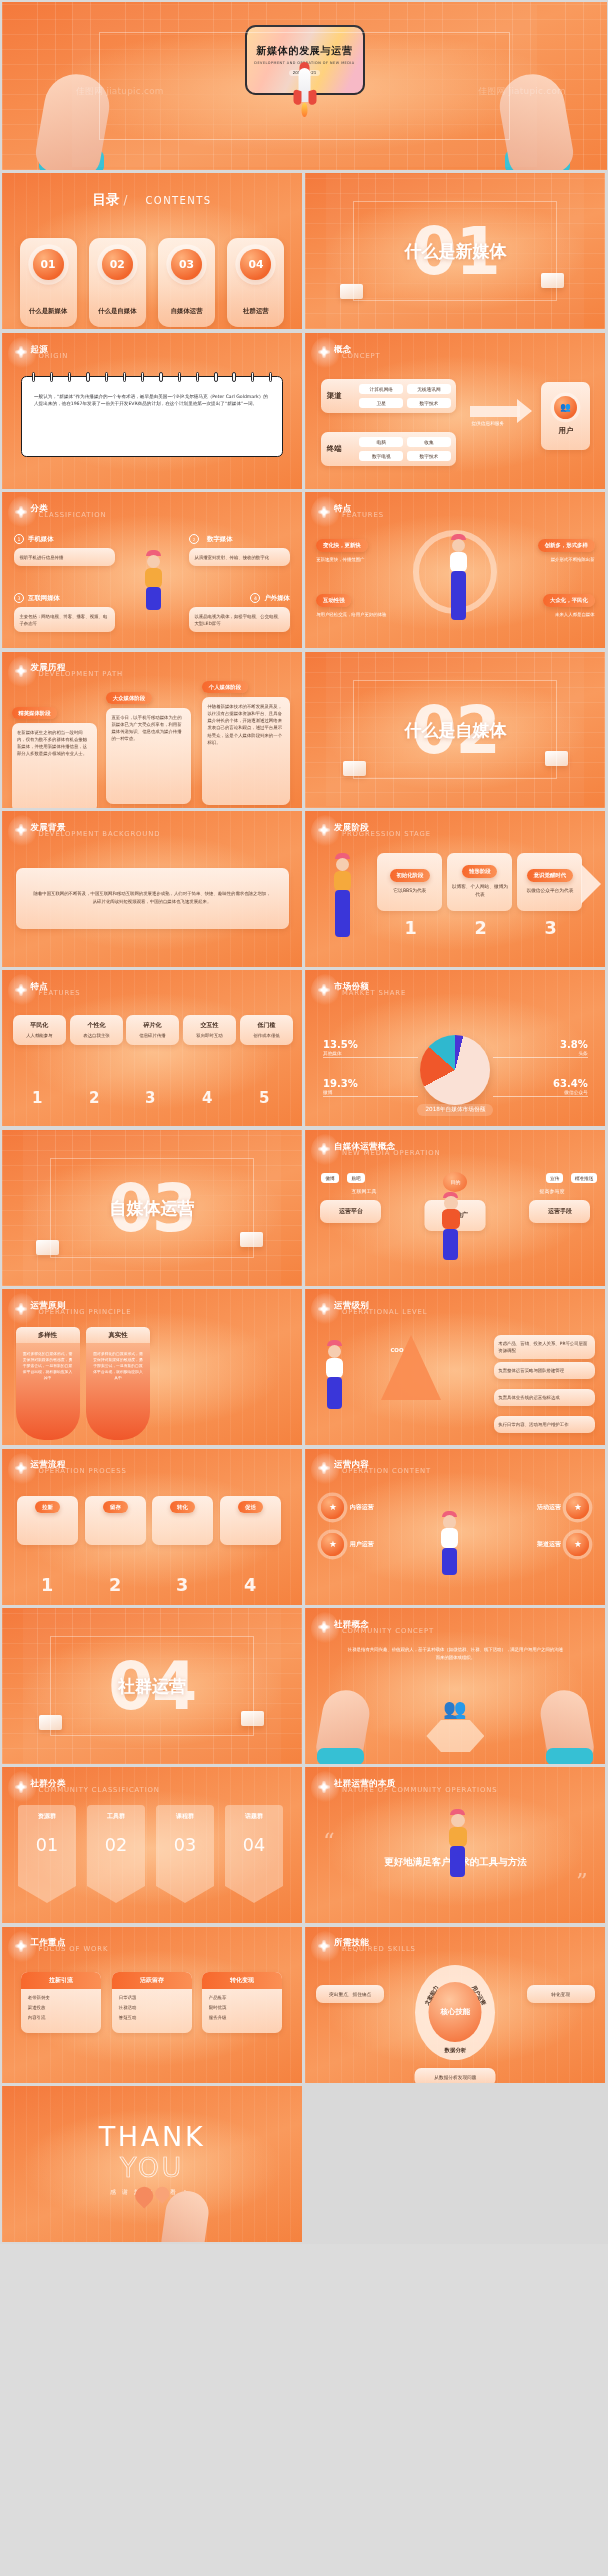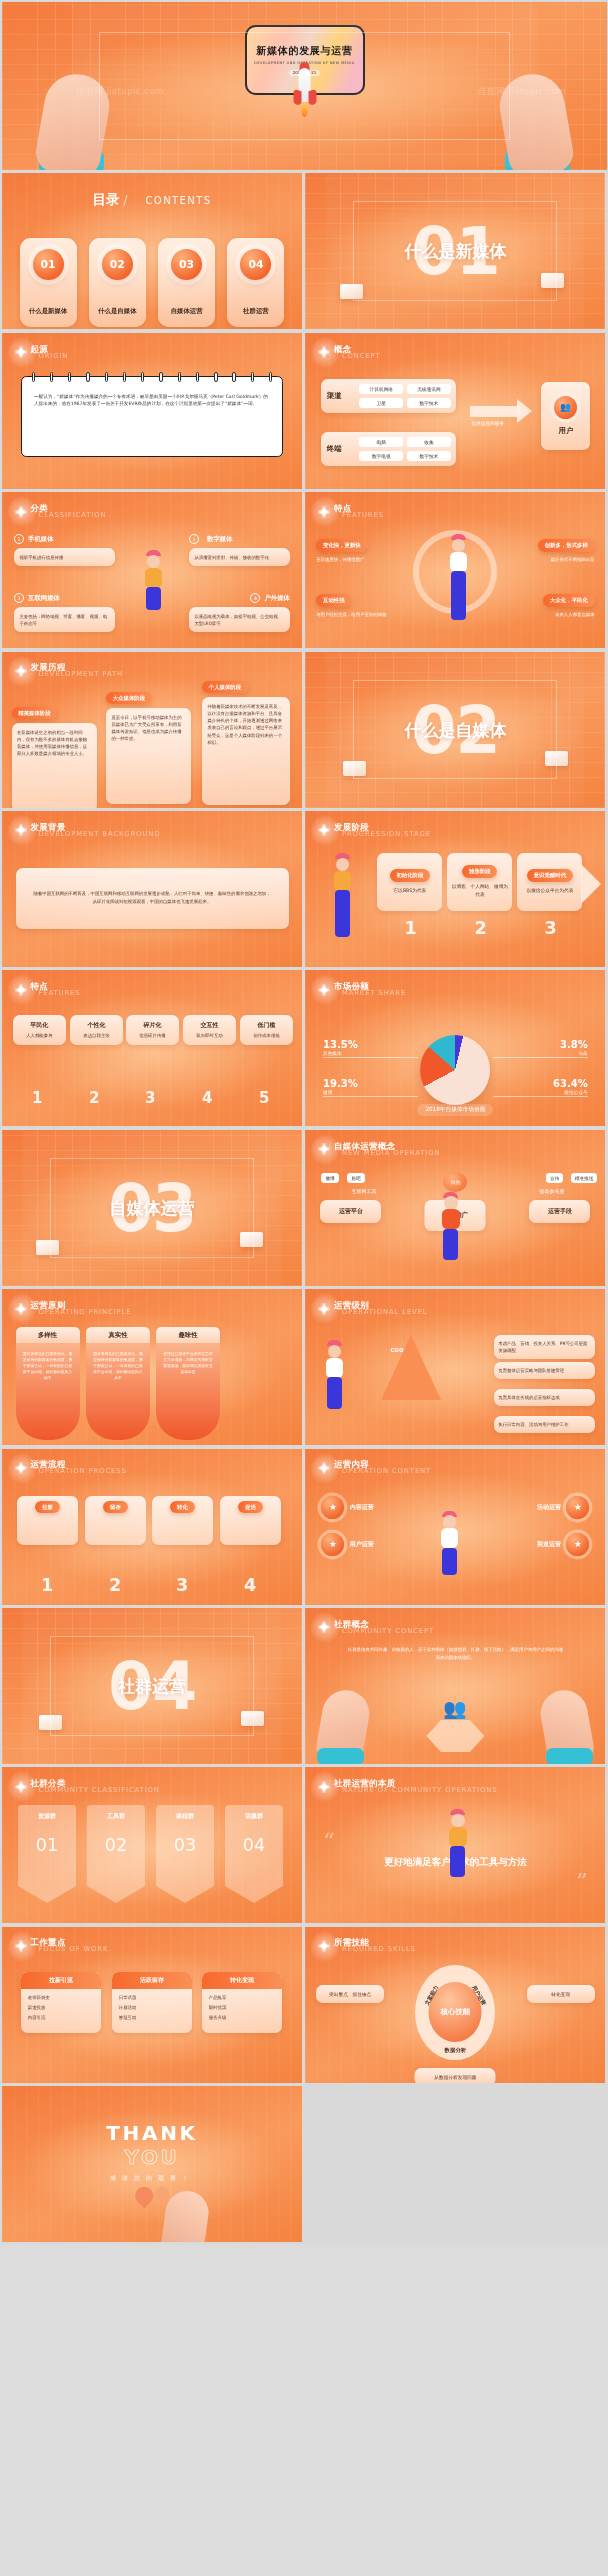--- a/index.html
+++ b/index.html
@@ -564,12 +564,6 @@
         <div style="font-size:3.8px;line-height:1.6;color:#fff;text-align:center;">面对多样化的自媒体形式，需要保持对新媒体的敏感度，勇于探索尝试，一旦有新的自媒体平台出现，就积极响应加入其中</div>
       </div>
     </div>
-    <div style="position:absolute;left:154px;top:38px;width:64px;">
-      <div class="card" style="height:16px;display:flex;align-items:center;justify-content:center;font-size:6.4px;font-weight:700;border-radius:5.4px 5.4px 0 0;">趣味性</div>
-      <div style="background:linear-gradient(180deg,#fbb48a,#f0572a);border-radius:0 0 28px 28px;padding:8px 6px;height:97px;overflow:hidden;">
-        <div style="font-size:3.8px;line-height:1.6;color:#fff;text-align:center;">在通过自媒体平台发布信息时要力求准确，与网友沟通时要客观真诚，面对网友质疑时要实事求是</div>
-      </div>
-    </div>
   </div>
 
   <div class="slide faint-grid">

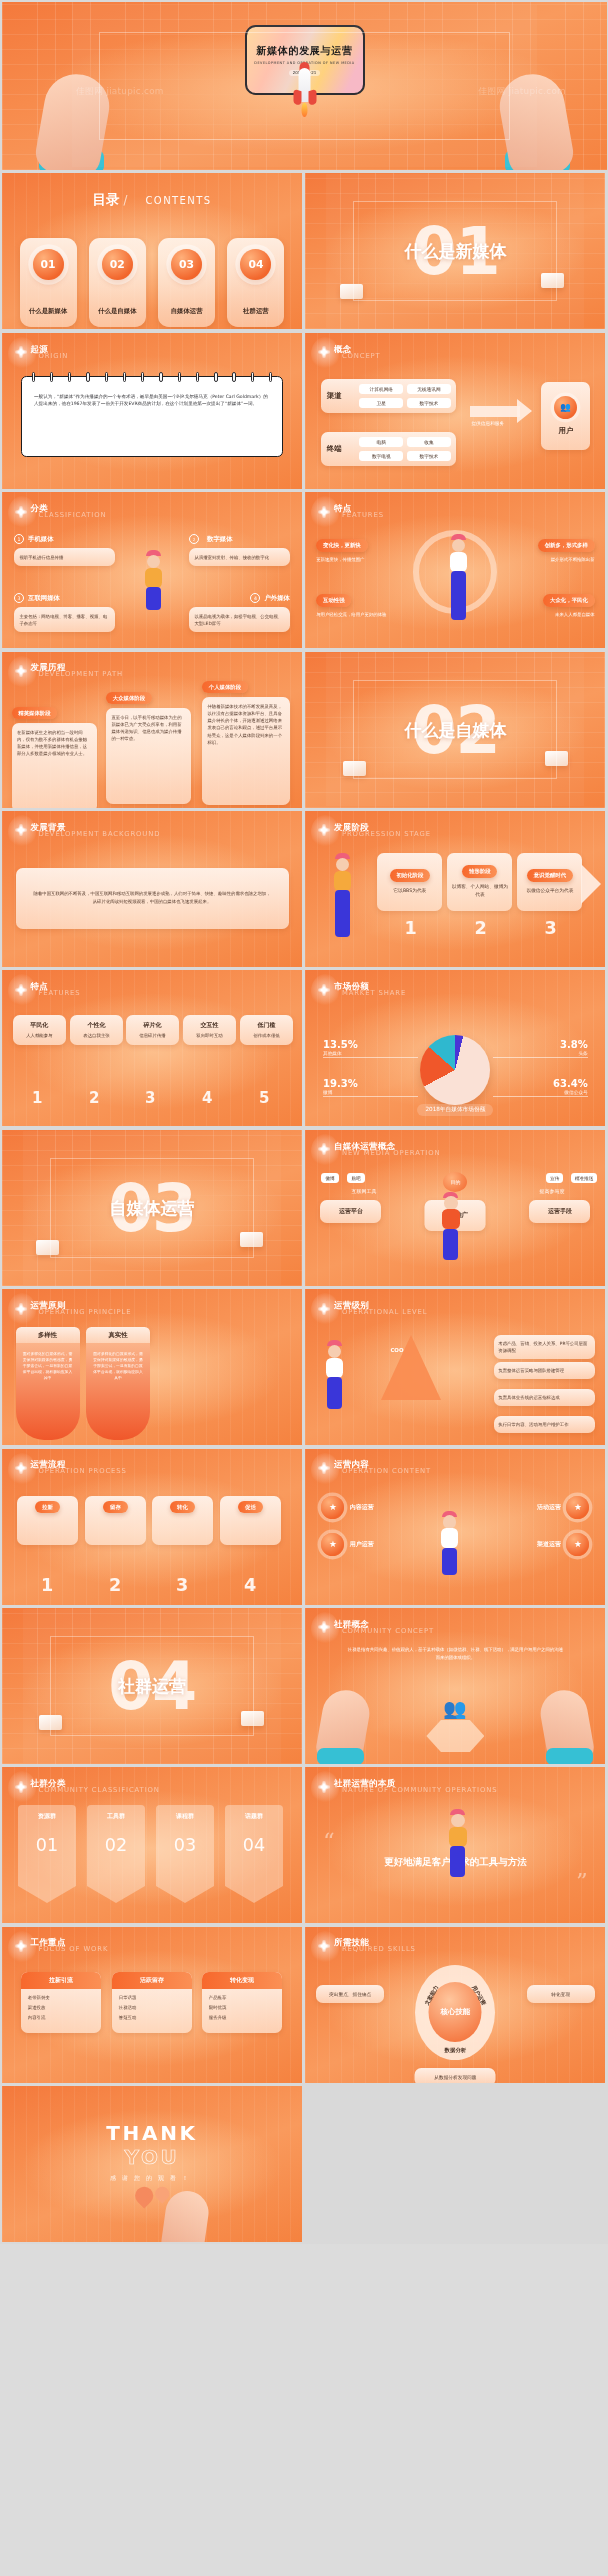--- a/index.html
+++ b/index.html
@@ -140,7 +140,7 @@
                 box-shadow:0 0 0 3.4px rgba(255,255,255,.35); display:flex;align-items:center;justify-content:center;
                 font-size:8.8px;color:#fff;}
   .thanks{ position:absolute; left:50%; top:35px; transform:translateX(-50%); text-align:center; }
-  .thanks .t1{ font-size:20px; letter-spacing:2.7px; font-weight:700; color:#fff; }
+  .thanks .t1{ font-size:27px; letter-spacing:2.7px; font-weight:400; color:#fff; }
   .thanks .t1 em{ font-style:normal; color:transparent; -webkit-text-stroke:0.7px rgba(255,255,255,.85); }
   .thanks .t2{ font-size:6px; letter-spacing:6px; color:rgba(255,255,255,.85); margin-top:5.4px; }
   .fig{ position:absolute; border-radius:4px; }

